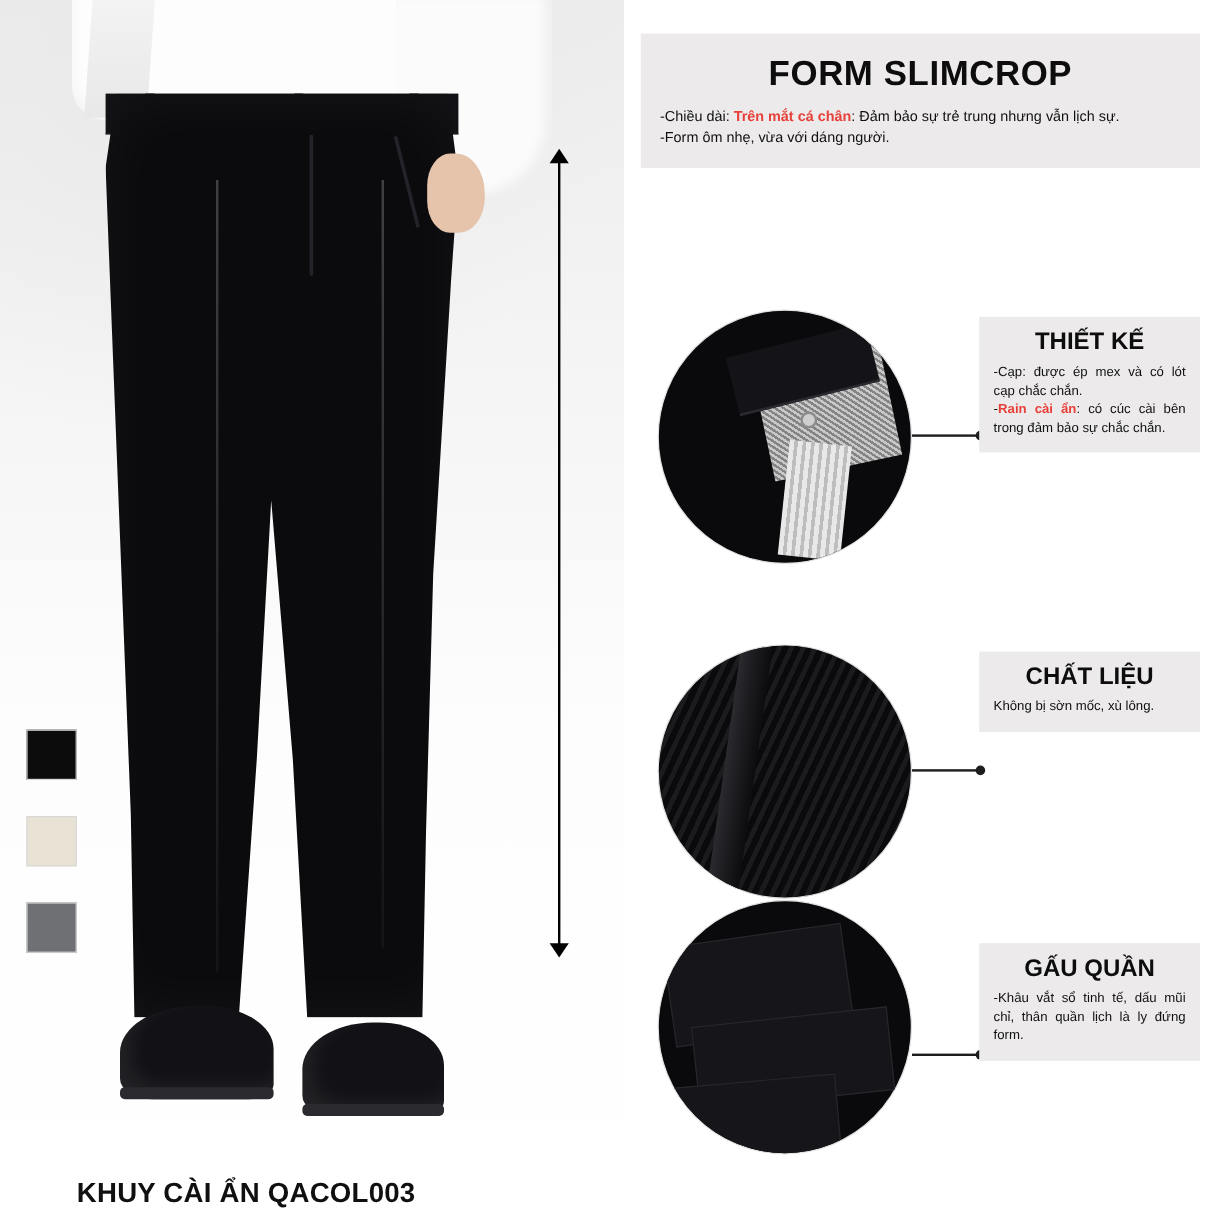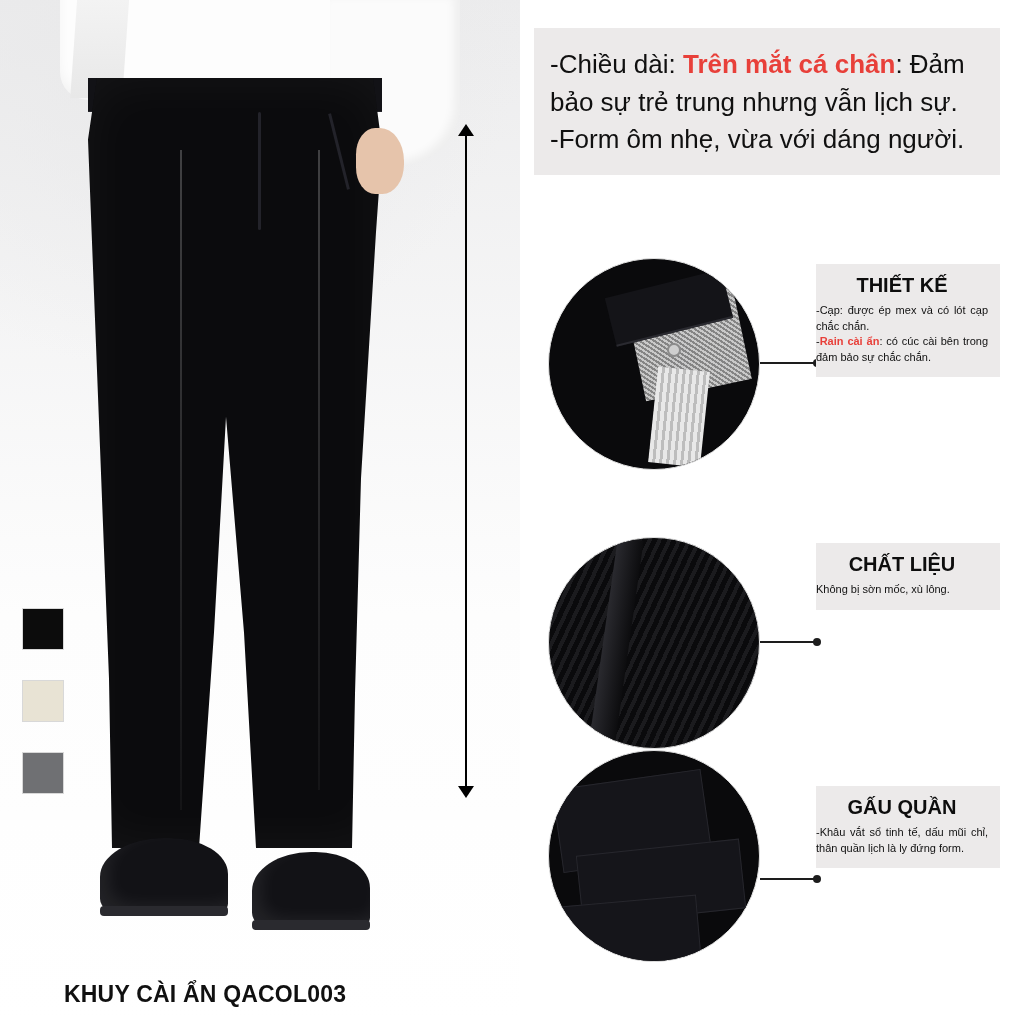--- a/index.html
+++ b/index.html
@@ -340,6 +340,7 @@
   </div>
 
   <div class="panel-top">
+    <h1>FORM SLIMCROP</h1>
     <p>
       <span>-Chiều dài: </span><span class="hl">Trên mắt cá chân</span><span>: Đảm bảo sự trẻ trung nhưng vẫn lịch sự.</span>
     </p>

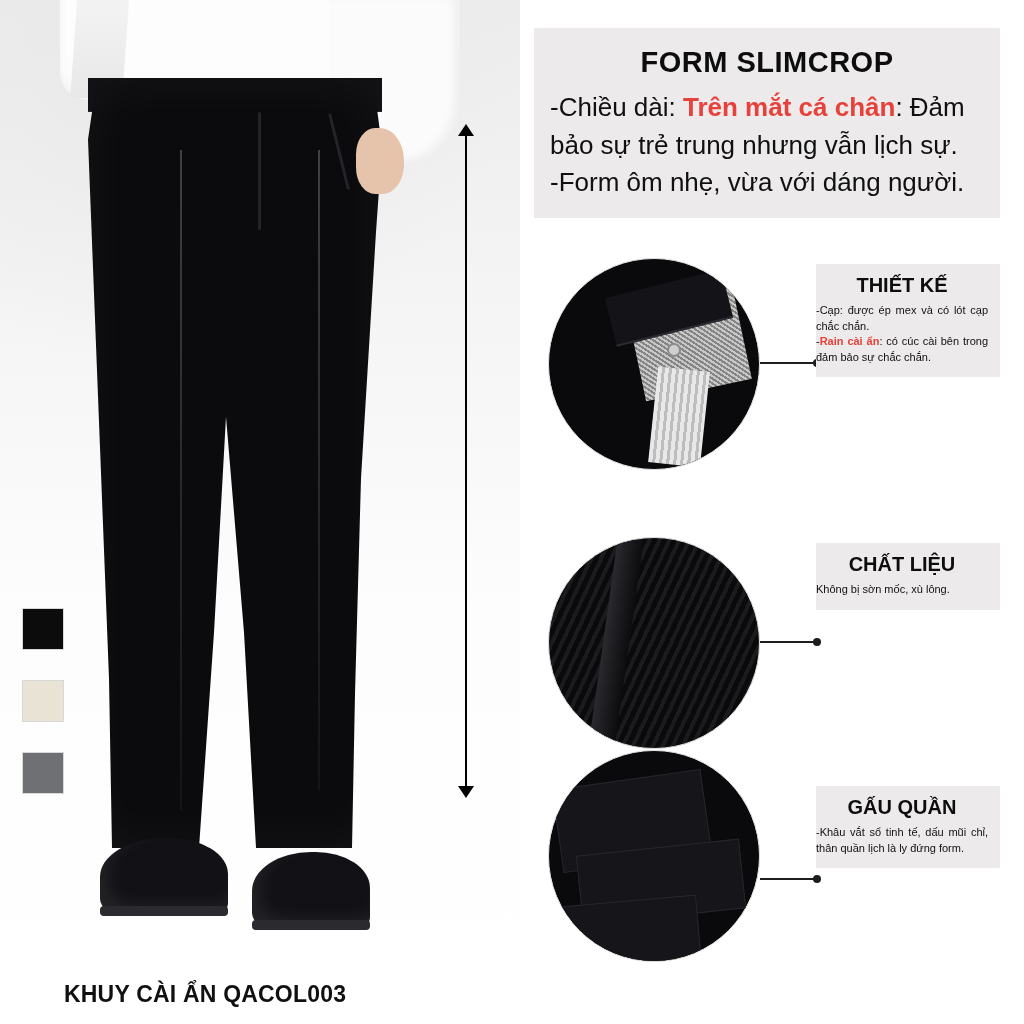--- a/index.html
+++ b/index.html
@@ -183,7 +183,7 @@
     margin-bottom: 10px;
   }
   .panel-top p {
-    font-size: 26px;
+    font-size: 12px;
     line-height: 1.45;
     color: #101010;
   }

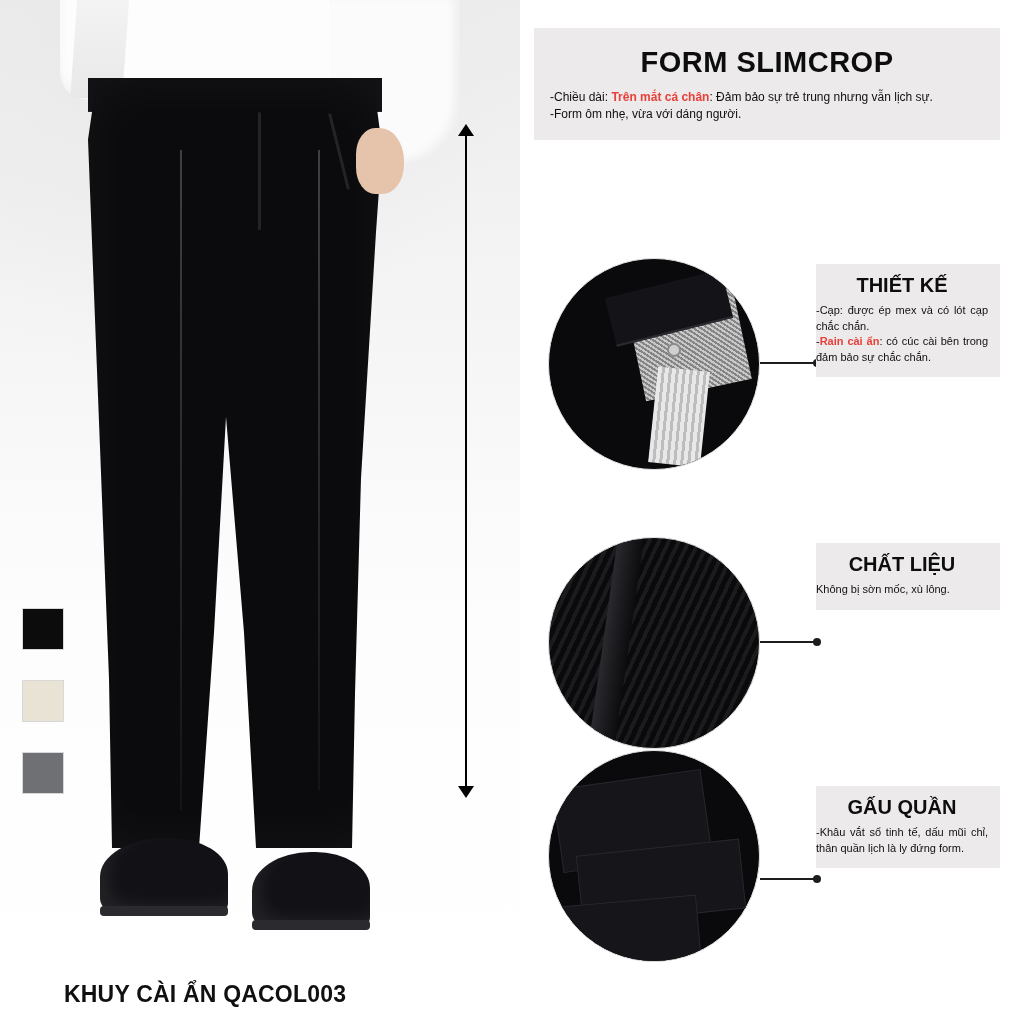--- a/index.html
+++ b/index.html
@@ -278,7 +278,7 @@
     left: 282px; top: 14px;
     width: 184px;
     background: #eceaea;
-    padding: 10px 12px 12px 0;
+    padding: 10px 12px 12px 12px;
   }
   .textcard h2 {
     text-align: center;

